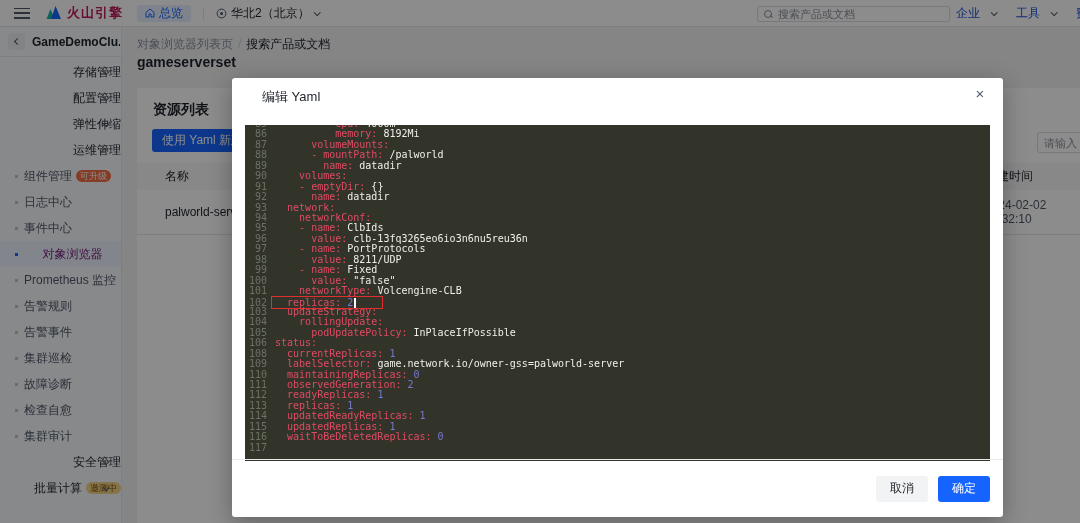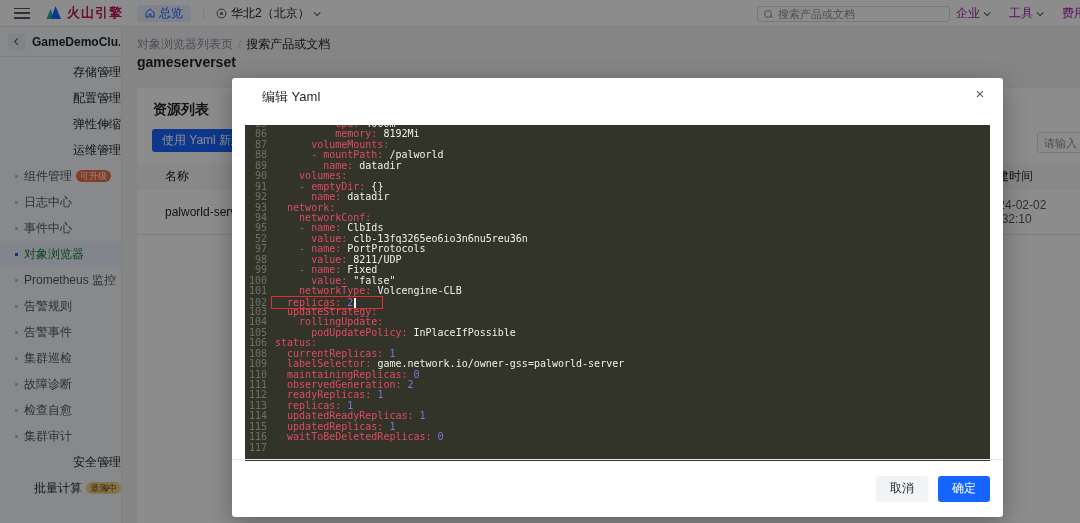--- a/index.html
+++ b/index.html
@@ -21,7 +21,7 @@
   .tb-search input { border:none; outline:none; font-size:11px; color:#1d2129; width:150px; background:transparent; font-family:Liberation Sans, sans-serif; }
   .tb-search input::placeholder { color:#8a8f99; }
   .tb-menus { position:absolute; left:956px; top:0; height:27px; display:flex; align-items:center; gap:20px; }
-  .tb-menu { display:flex; align-items:center; gap:4px; font-size:12px; color:#a21caf; cursor:pointer; white-space:nowrap; }
+  .tb-menu { display:flex; align-items:center; gap:11px; font-size:12px; color:#1d4ed8; cursor:pointer; white-space:nowrap; }
 
   
   .sidebar { position:absolute; left:0; top:27px; width:122px; height:496px; background:#f8f9fb; border-right:1px solid #e5e6eb; z-index:1; }

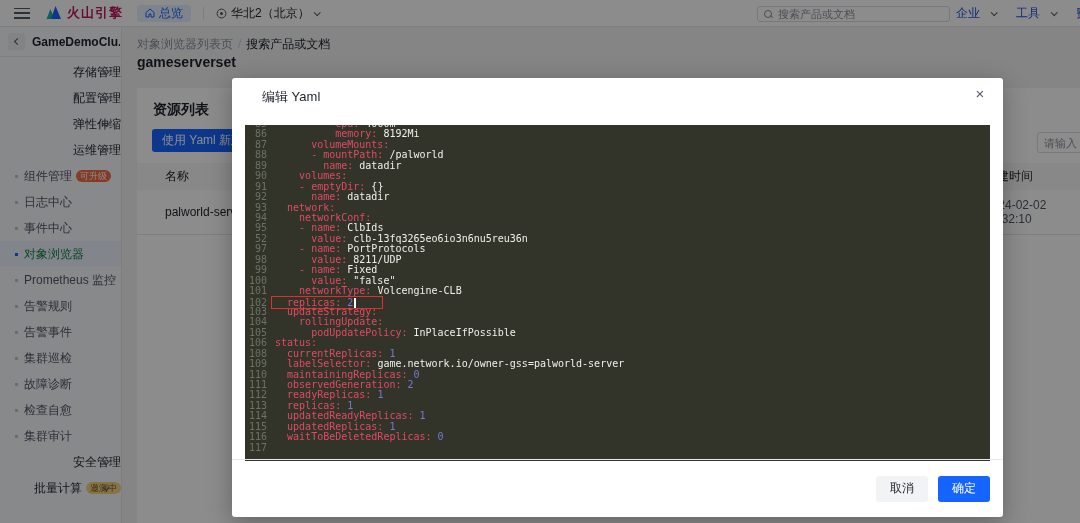--- a/index.html
+++ b/index.html
@@ -262,7 +262,7 @@
           <div class="cl"><span class="ln">93</span><span class="ct">  <span class="k">network:</span></span></div>
           <div class="cl"><span class="ln">94</span><span class="ct">    <span class="k">networkConf:</span></span></div>
           <div class="cl"><span class="ln">95</span><span class="ct">    <span class="k">- </span><span class="k">name:</span> <span class="v">ClbIds</span></span></div>
-          <div class="cl"><span class="ln">52</span><span class="ct">      <span class="k">value:</span> <span class="v">clb-13fq3265eo6io3n6nu5reu36n</span></span></div>
+          <div class="cl"><span class="ln">96</span><span class="ct">      <span class="k">value:</span> <span class="v">clb-13fq3265eo6io3n6nu5reu36n</span></span></div>
           <div class="cl"><span class="ln">97</span><span class="ct">    <span class="k">- </span><span class="k">name:</span> <span class="v">PortProtocols</span></span></div>
           <div class="cl"><span class="ln">98</span><span class="ct">      <span class="k">value:</span> <span class="v">8211/UDP</span></span></div>
           <div class="cl"><span class="ln">99</span><span class="ct">    <span class="k">- </span><span class="k">name:</span> <span class="v">Fixed</span></span></div>

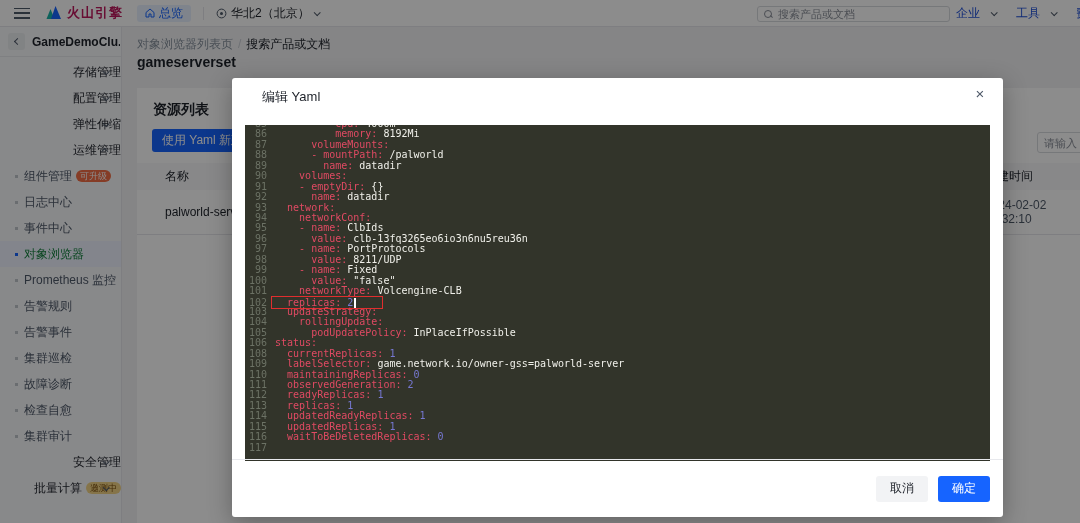--- a/index.html
+++ b/index.html
@@ -35,7 +35,7 @@
   .nav-item.grp .chev { position:absolute; right:13px; }
   .nav-item.sub { color:#4e5969; padding-left:24px; }
   .nav-item.sub .bullet { position:absolute; left:15px; width:3px; height:3px; background:#c2c6cc; }
-  .nav-item.sub.active { background:#eef3ff; color:#15803d; }
+  .nav-item.sub.active { background:#eef3ff; color:#701a75;justify-content:center; }
   .nav-item.sub.active .bullet { background:#1664ff; }
   .nav-label { white-space:nowrap; }
   .badge { margin-left:4px; font-size:9px; line-height:12px; padding:0 4px; border-radius:7px; white-space:nowrap; }

